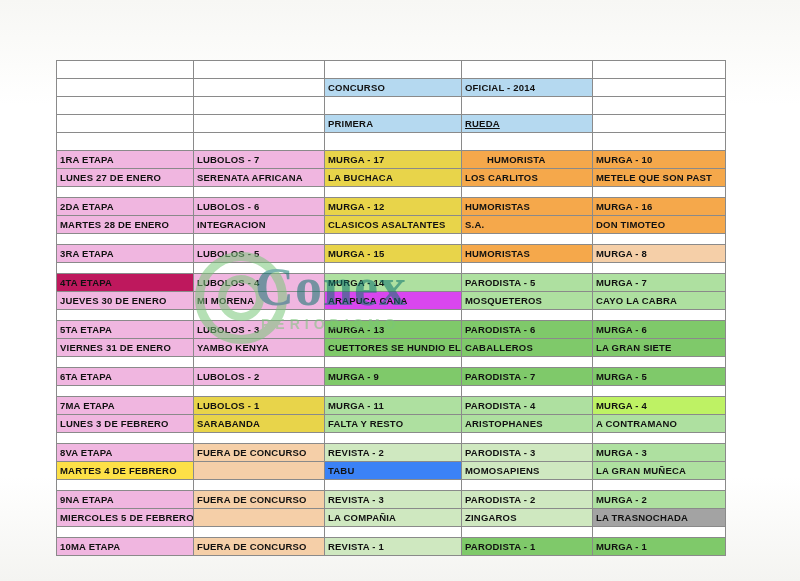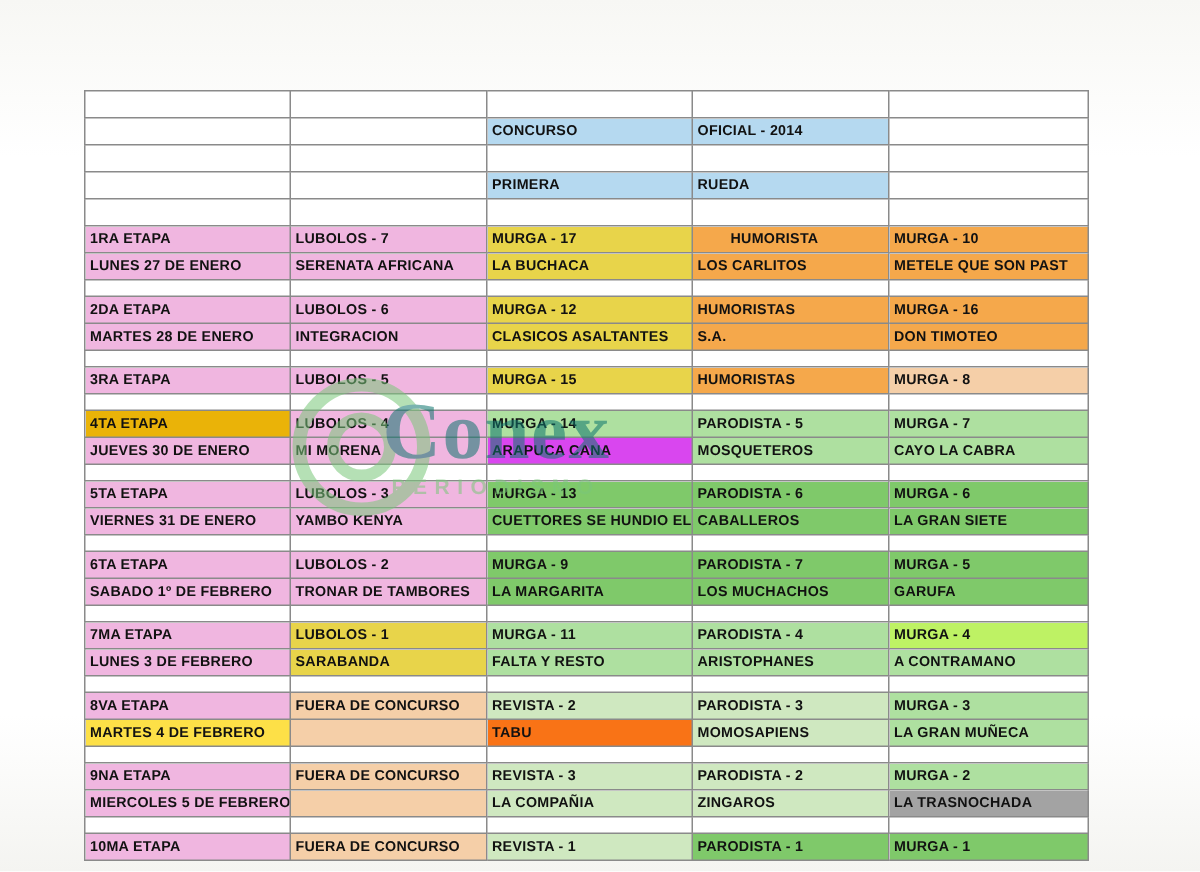--- a/index.html
+++ b/index.html
@@ -150,7 +150,7 @@
           <td class="c0 hdr"></td>
           <td class="c1 hdr"></td>
           <td class="c2 hdr" style="background:#b5d9f0;">PRIMERA</td>
-          <td class="c3 hdr" style="background:#b5d9f0;">RUEDA</td>
+          <td class="c3 hdr" style="background:#b5d9f0;text-decoration:underline;">RUEDA</td>
           <td class="c4 hdr"></td>
         </tr>
 

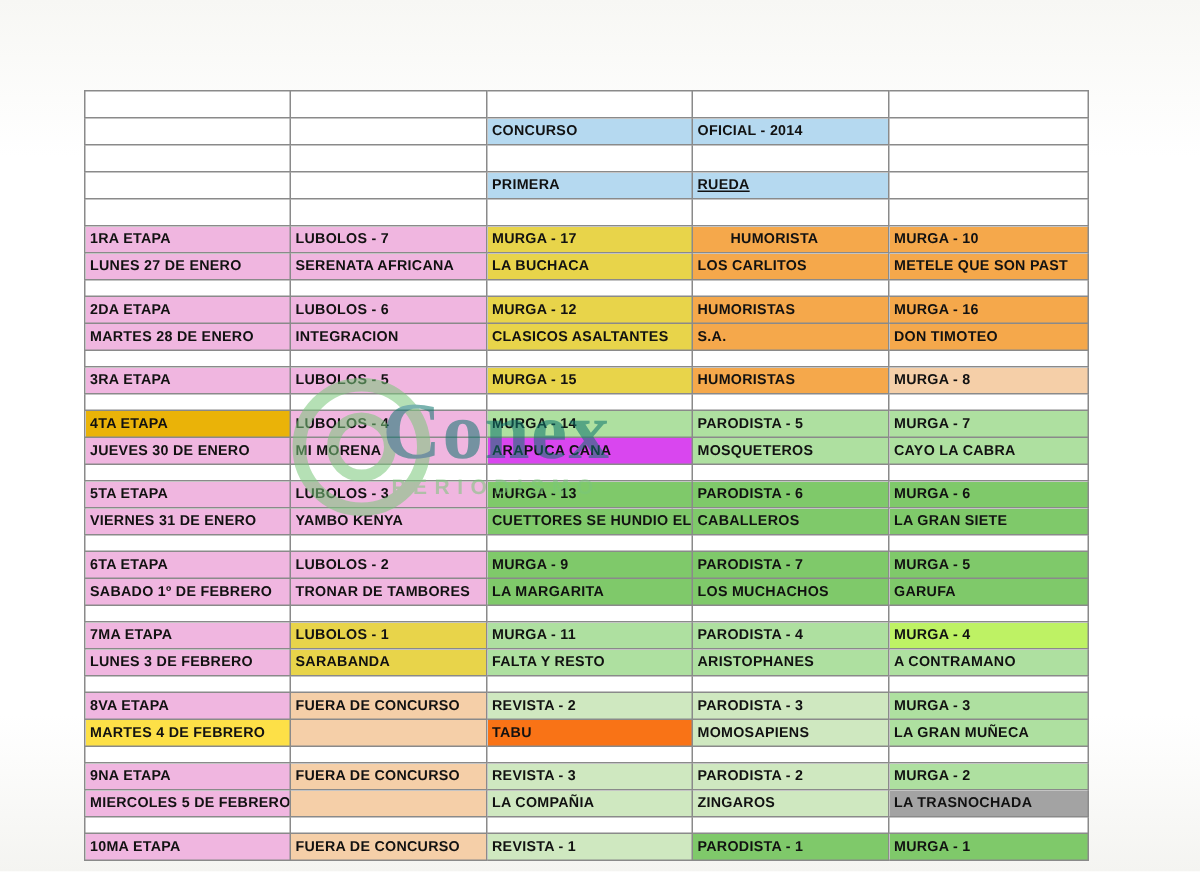--- a/index.html
+++ b/index.html
@@ -219,7 +219,7 @@
             <td class="c4"></td>
           </tr>
           <tr>
-            <td class="c0" style="background: #eab308;">4TA ETAPA</td>
+            <td class="c0" style="background: #be185d;">4TA ETAPA</td>
             <td class="c1" style="background: rgb(240, 182, 224);">LUBOLOS - 4</td>
             <td class="c2" style="background: rgb(174, 224, 160);">MURGA - 14</td>
             <td class="c3" style="background: rgb(174, 224, 160);">PARODISTA - 5</td>

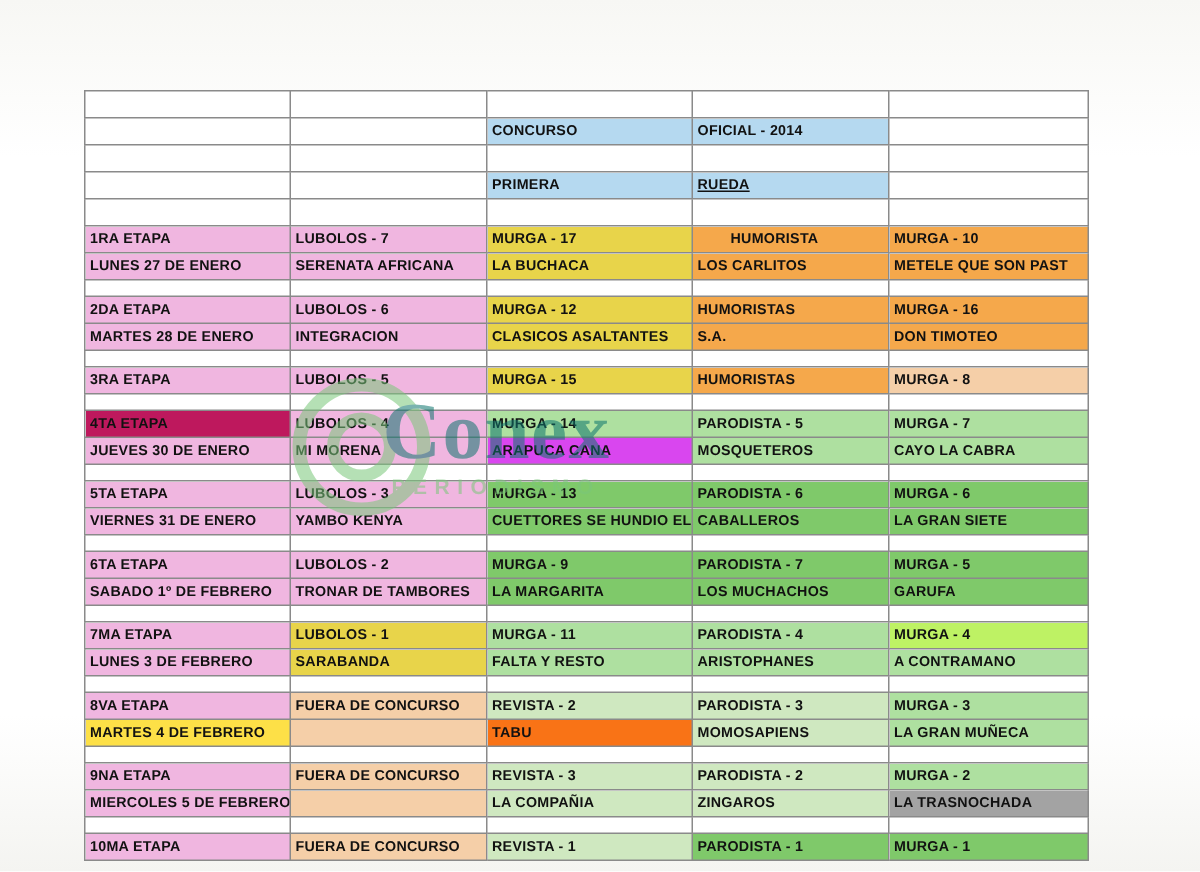--- a/index.html
+++ b/index.html
@@ -267,13 +267,6 @@
             <td class="c3" style="background: rgb(127, 201, 106);">PARODISTA - 7</td>
             <td class="c4" style="background: rgb(127, 201, 106);">MURGA - 5</td>
           </tr>
-          <tr>
-            <td class="c0" style="background: rgb(240, 182, 224);">SABADO 1º DE FEBRERO</td>
-            <td class="c1" style="background: rgb(240, 182, 224);">TRONAR DE TAMBORES</td>
-            <td class="c2" style="background: rgb(127, 201, 106);">LA MARGARITA</td>
-            <td class="c3" style="background: rgb(127, 201, 106);">LOS MUCHACHOS</td>
-            <td class="c4" style="background: rgb(127, 201, 106);">GARUFA</td>
-          </tr>
           <tr class="spacer">
             <td class="c0"></td>
             <td class="c1"></td>

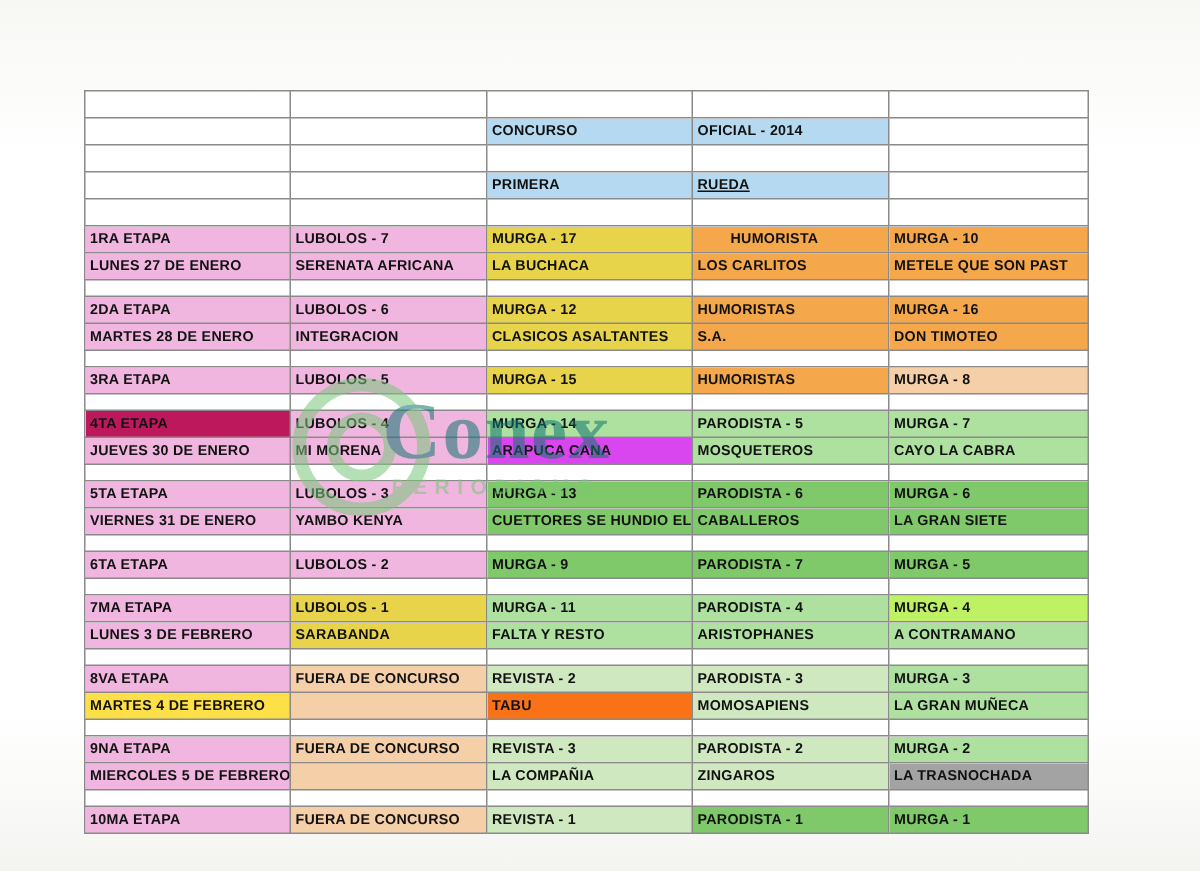--- a/index.html
+++ b/index.html
@@ -305,7 +305,7 @@
           <tr>
             <td class="c0" style="background: #fde047;">MARTES 4 DE FEBRERO</td>
             <td class="c1" style="background: rgb(245, 207, 168);"></td>
-            <td class="c2" style="background: #f97316; margin-top: 25px;">TABU</td>
+            <td class="c2" style="background: #3b82f6; margin-top: 25px;">TABU</td>
             <td class="c3" style="background: rgb(207, 232, 192);">MOMOSAPIENS</td>
             <td class="c4" style="background: rgb(174, 224, 160);">LA GRAN MUÑECA</td>
           </tr>

